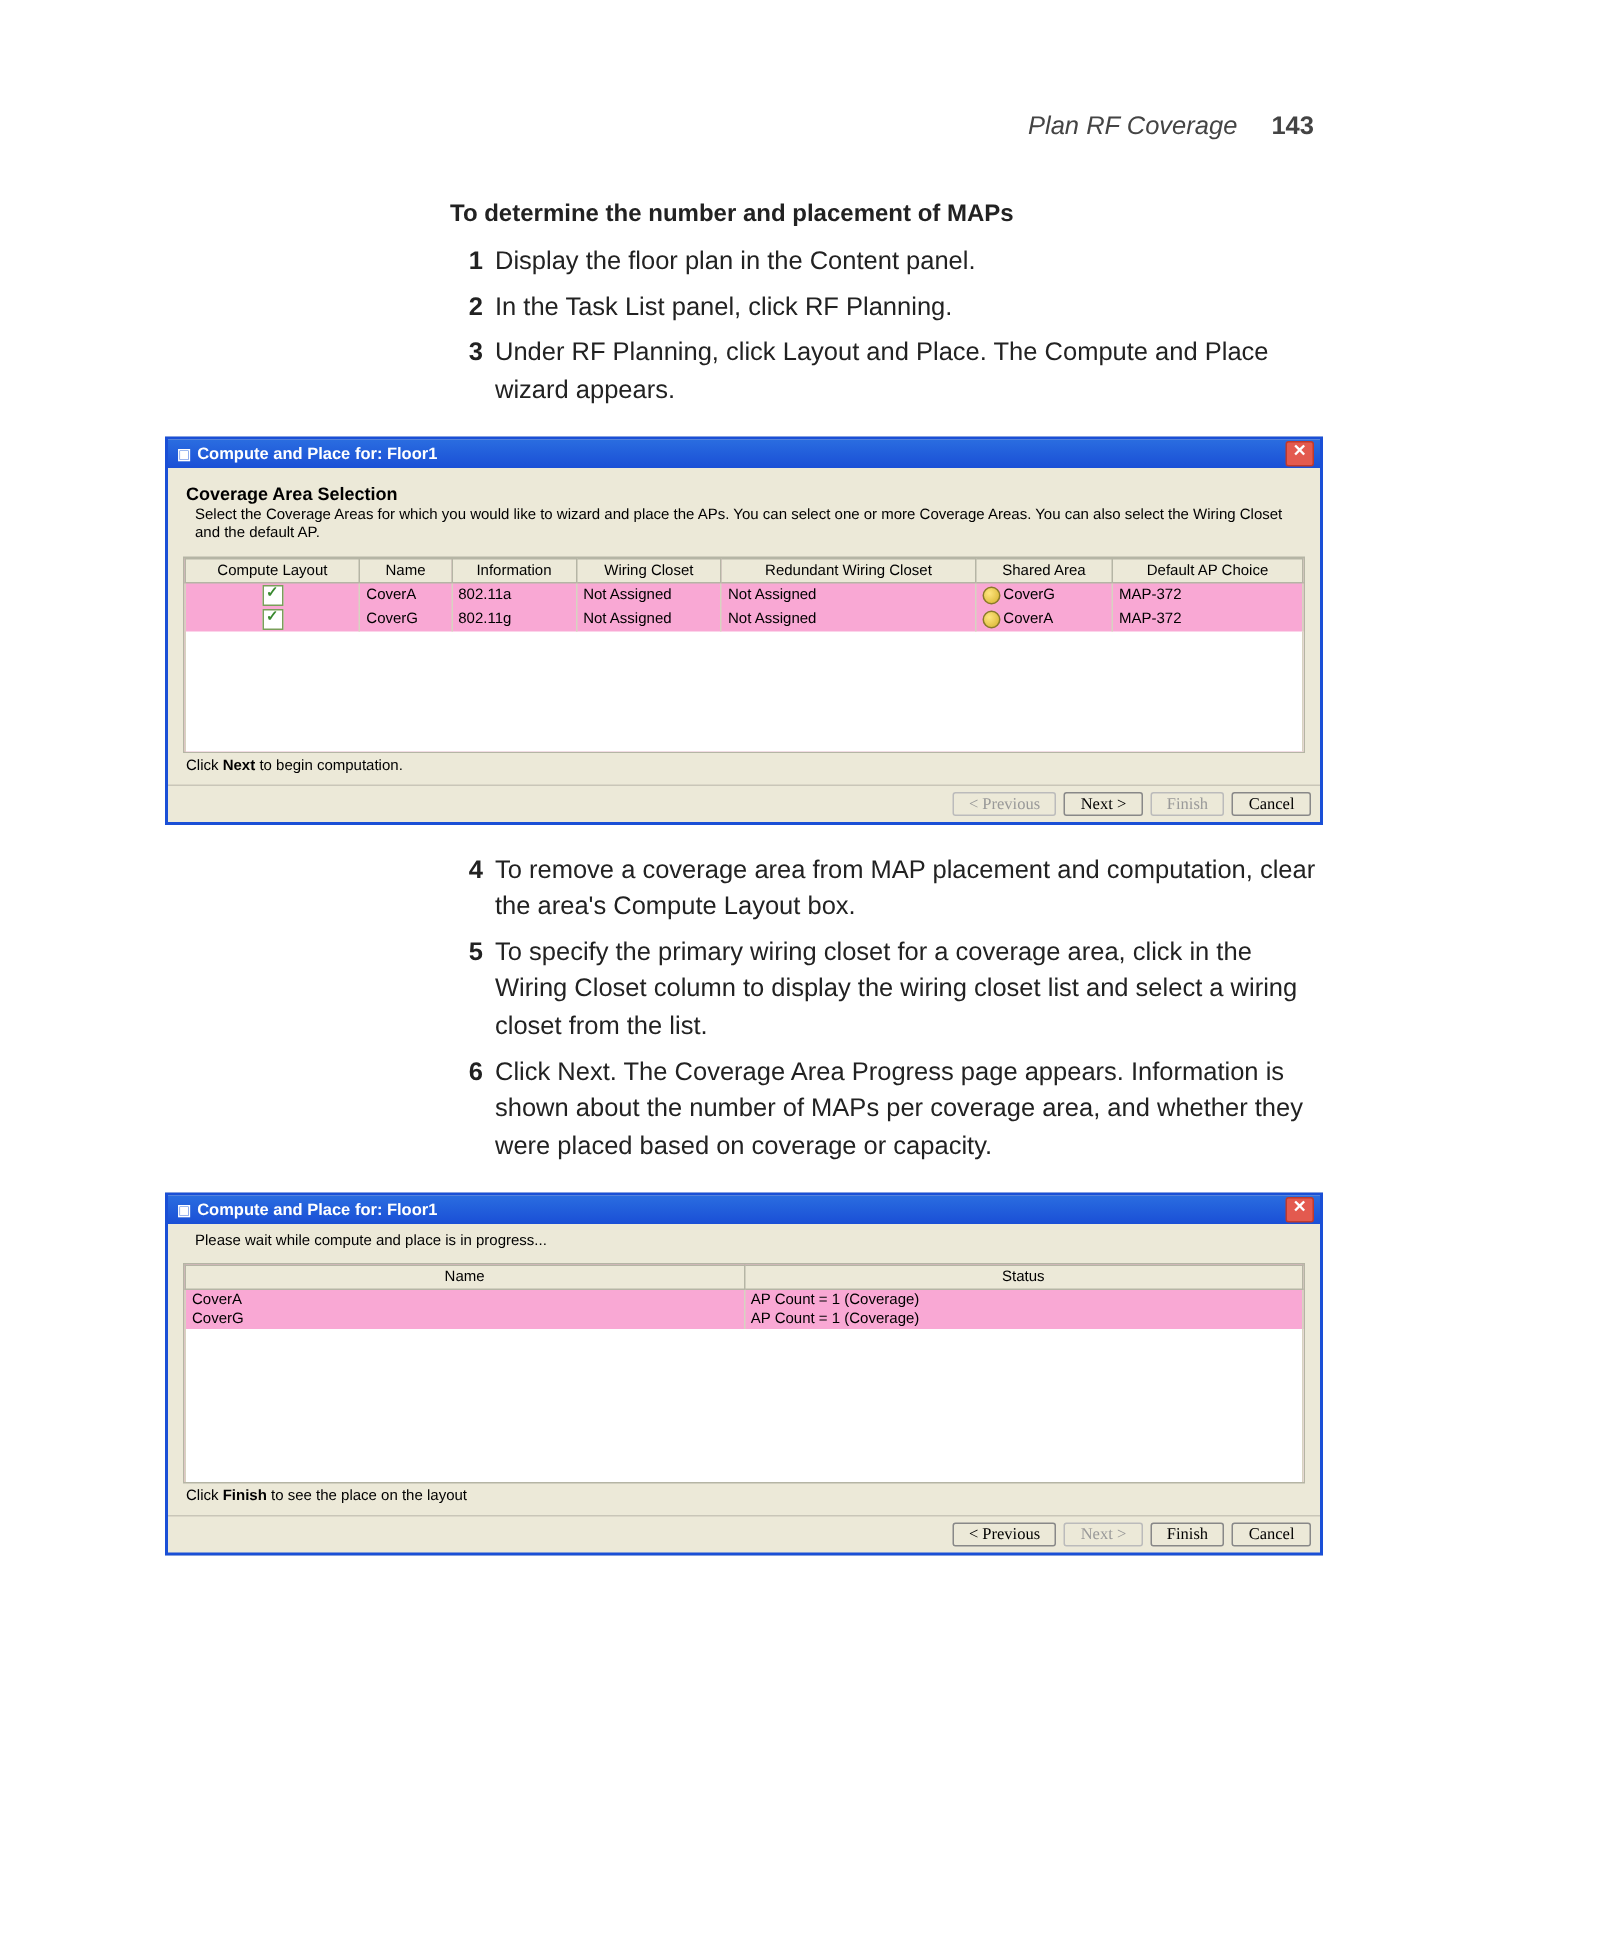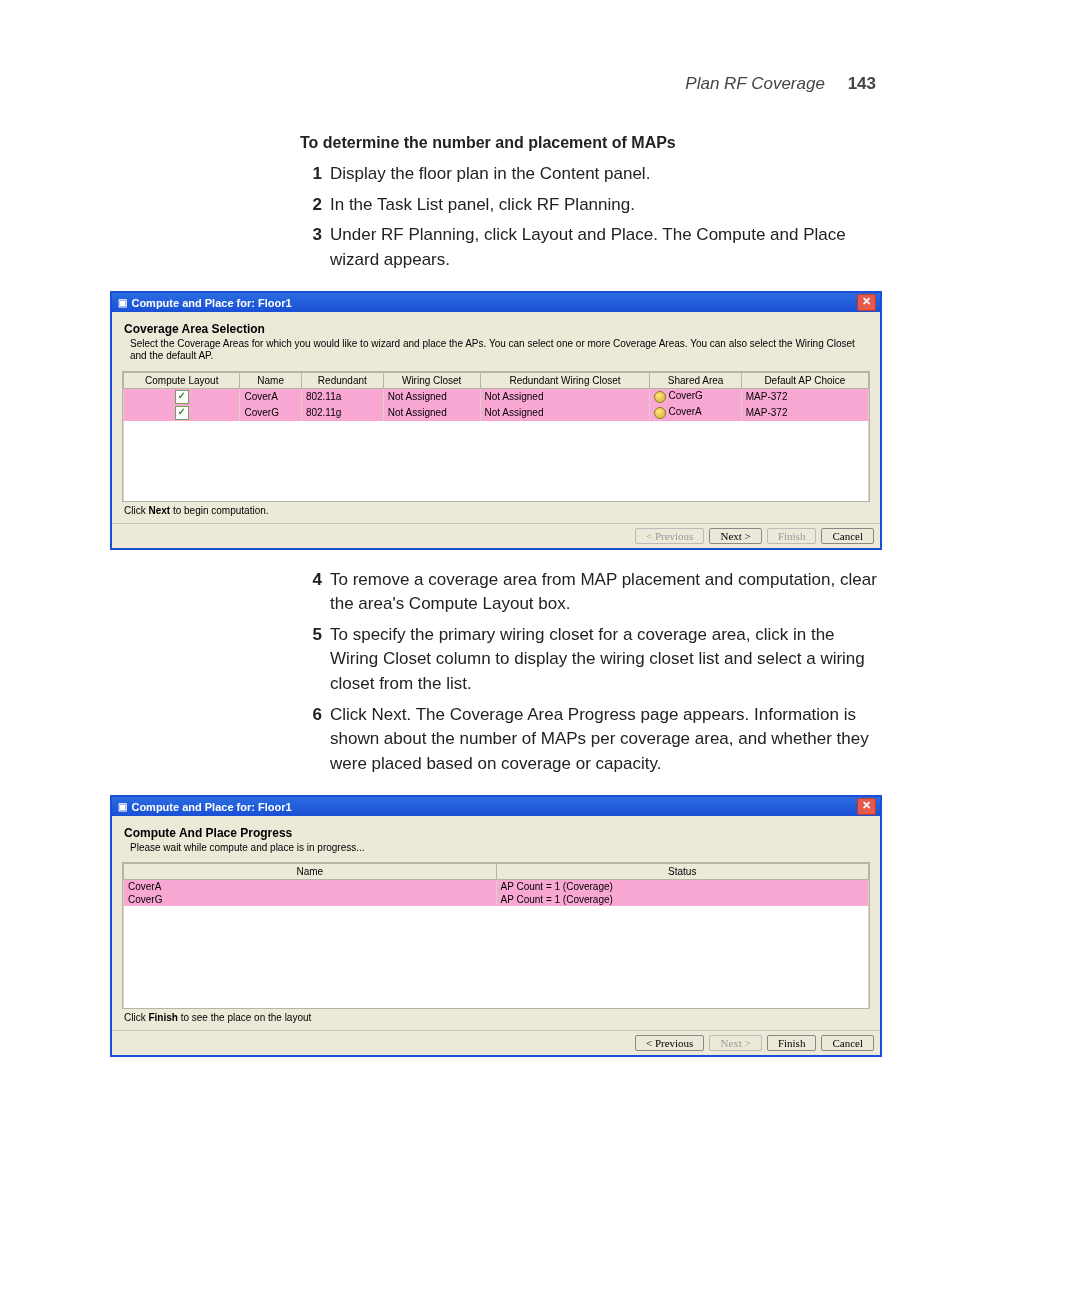--- a/index.html
+++ b/index.html
@@ -79,7 +79,7 @@
               <tr id="w1-head">
                 <th>Compute Layout</th>
                 <th>Name</th>
-                <th>Redundant</th>
+                <th>Information</th>
                 <th>Wiring Closet</th>
                 <th>Redundant Wiring Closet</th>
                 <th>Shared Area</th>

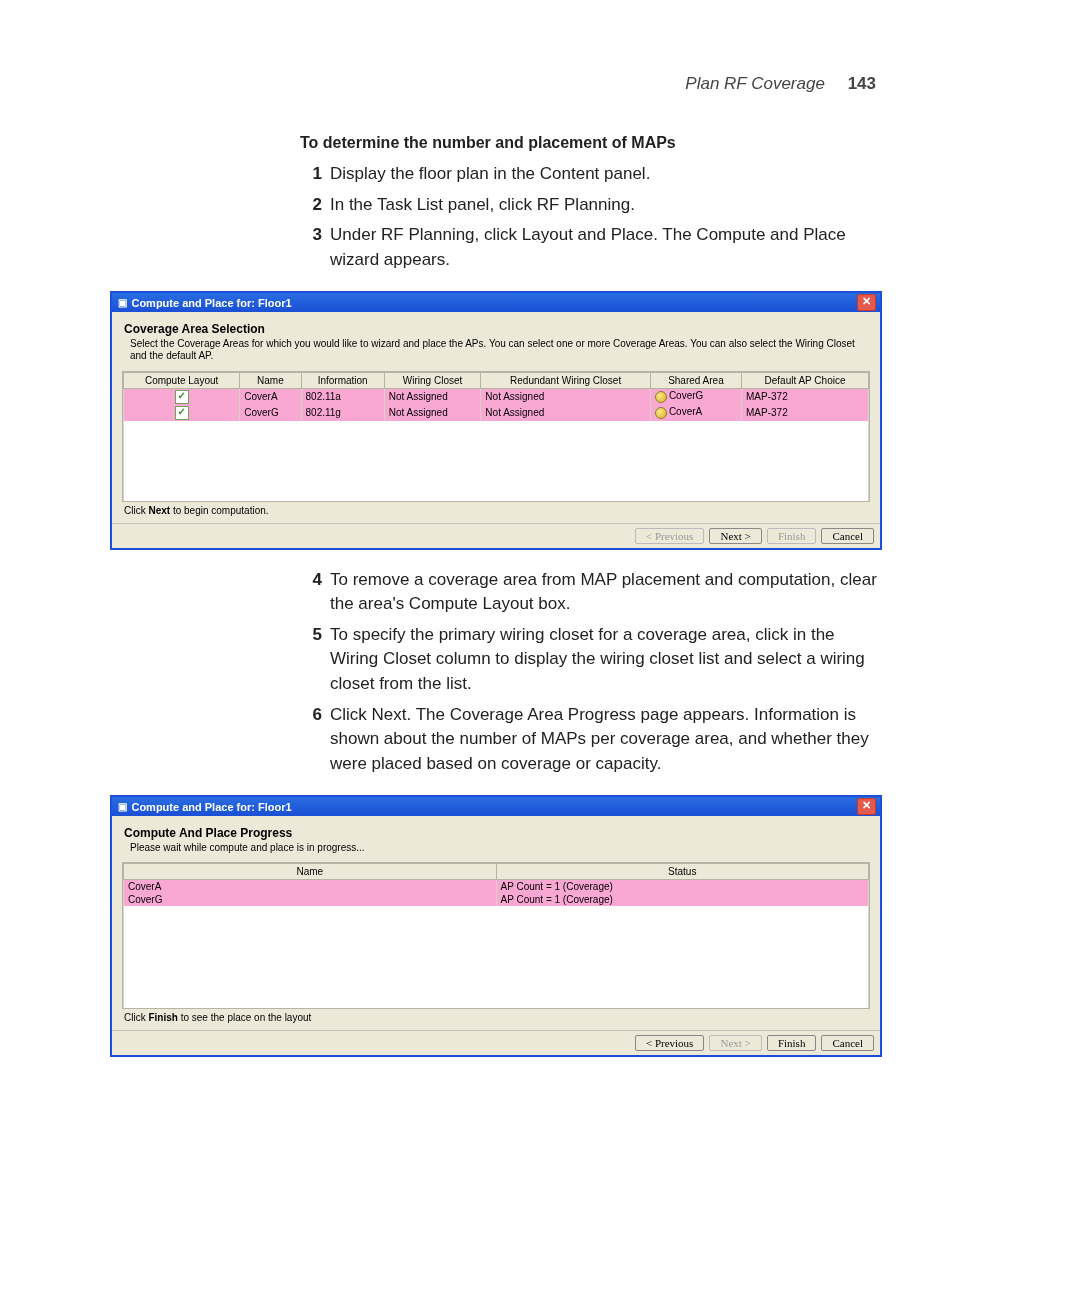--- a/index.html
+++ b/index.html
@@ -148,7 +148,6 @@
       <span class="closebox">✕</span>
     </div>
     <div class="body">
-      <div class="heading">Compute And Place Progress</div>
       <div class="desc">Please wait while compute and place is in progress...</div>
       <div class="grid-wrap">
         <table>

